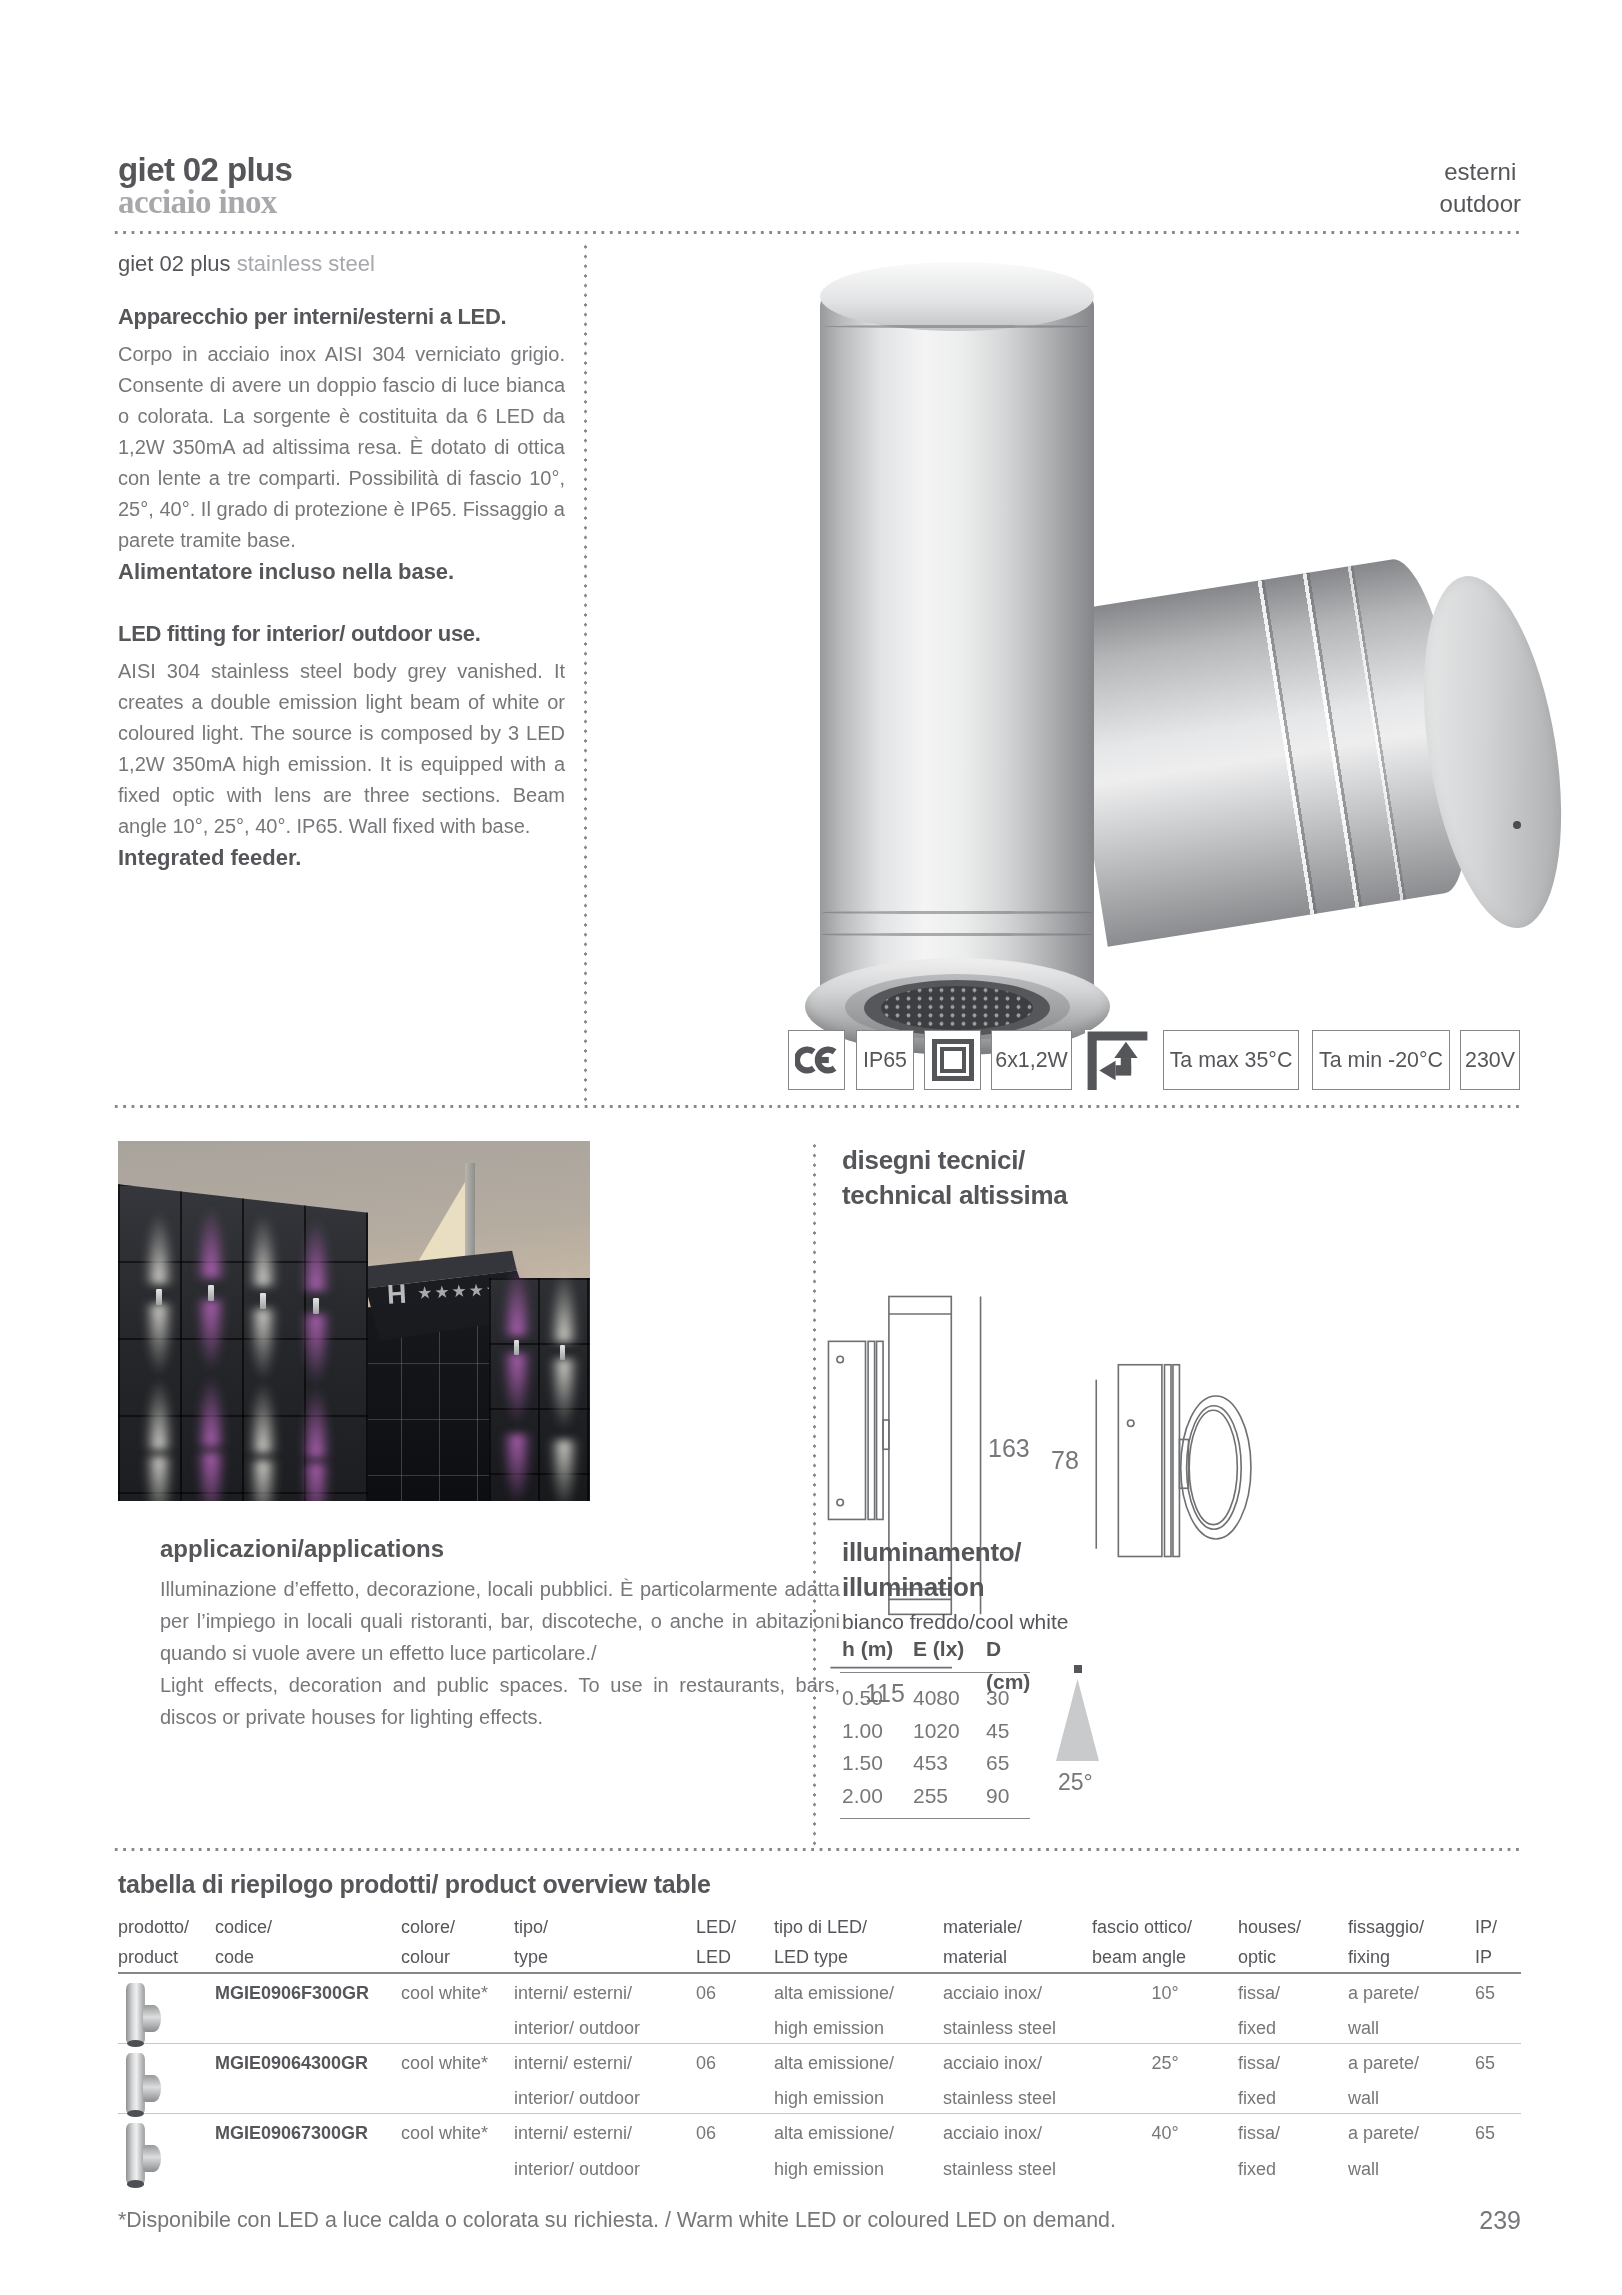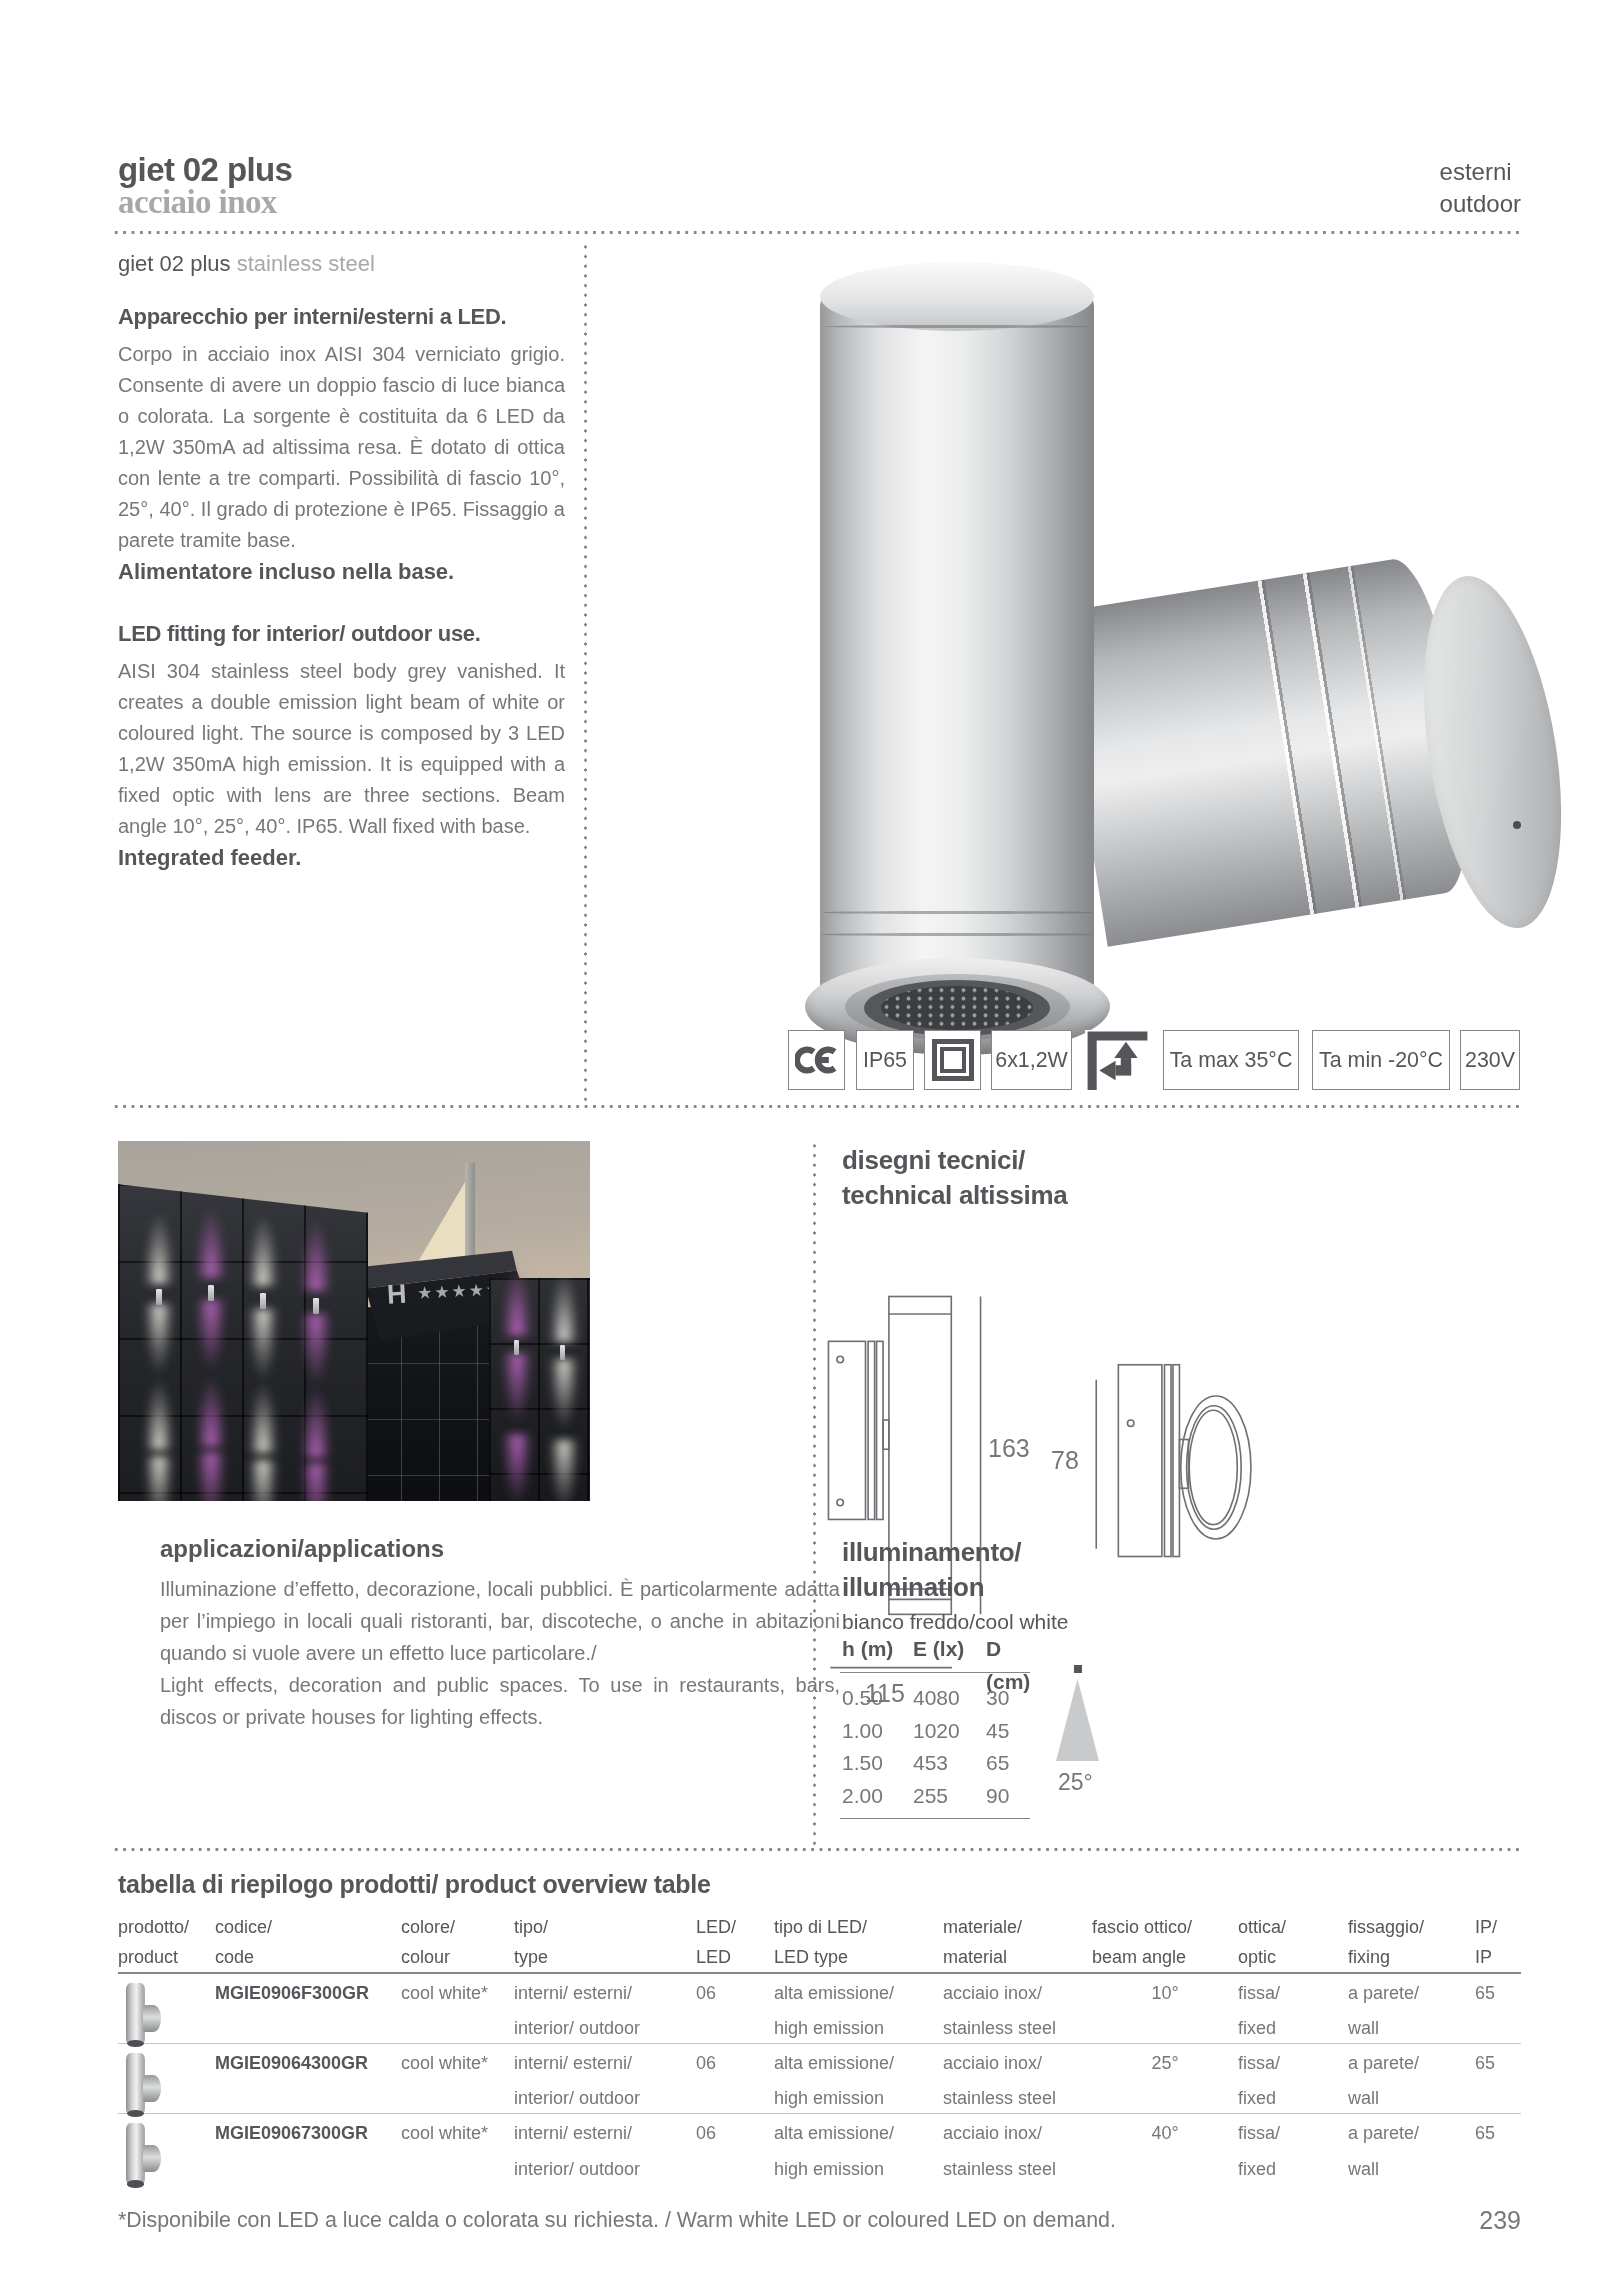--- a/index.html
+++ b/index.html
@@ -16,7 +16,7 @@
   
   .title1{font-size:33px;font-weight:bold;color:#55565a;line-height:33px;letter-spacing:-0.6px;}
   .title2{font-size:33px;font-weight:bold;color:#a6a8ab;line-height:33px;letter-spacing:-0.6px;font-family:Liberation Serif, serif;}
-  .corner{font-size:24px;color:#55565a;line-height:32px;text-align:left;}
+  .corner{font-size:24px;color:#55565a;line-height:32px;text-align:center;}
 
   
   .subtitle{font-size:22px;font-weight:normal;}

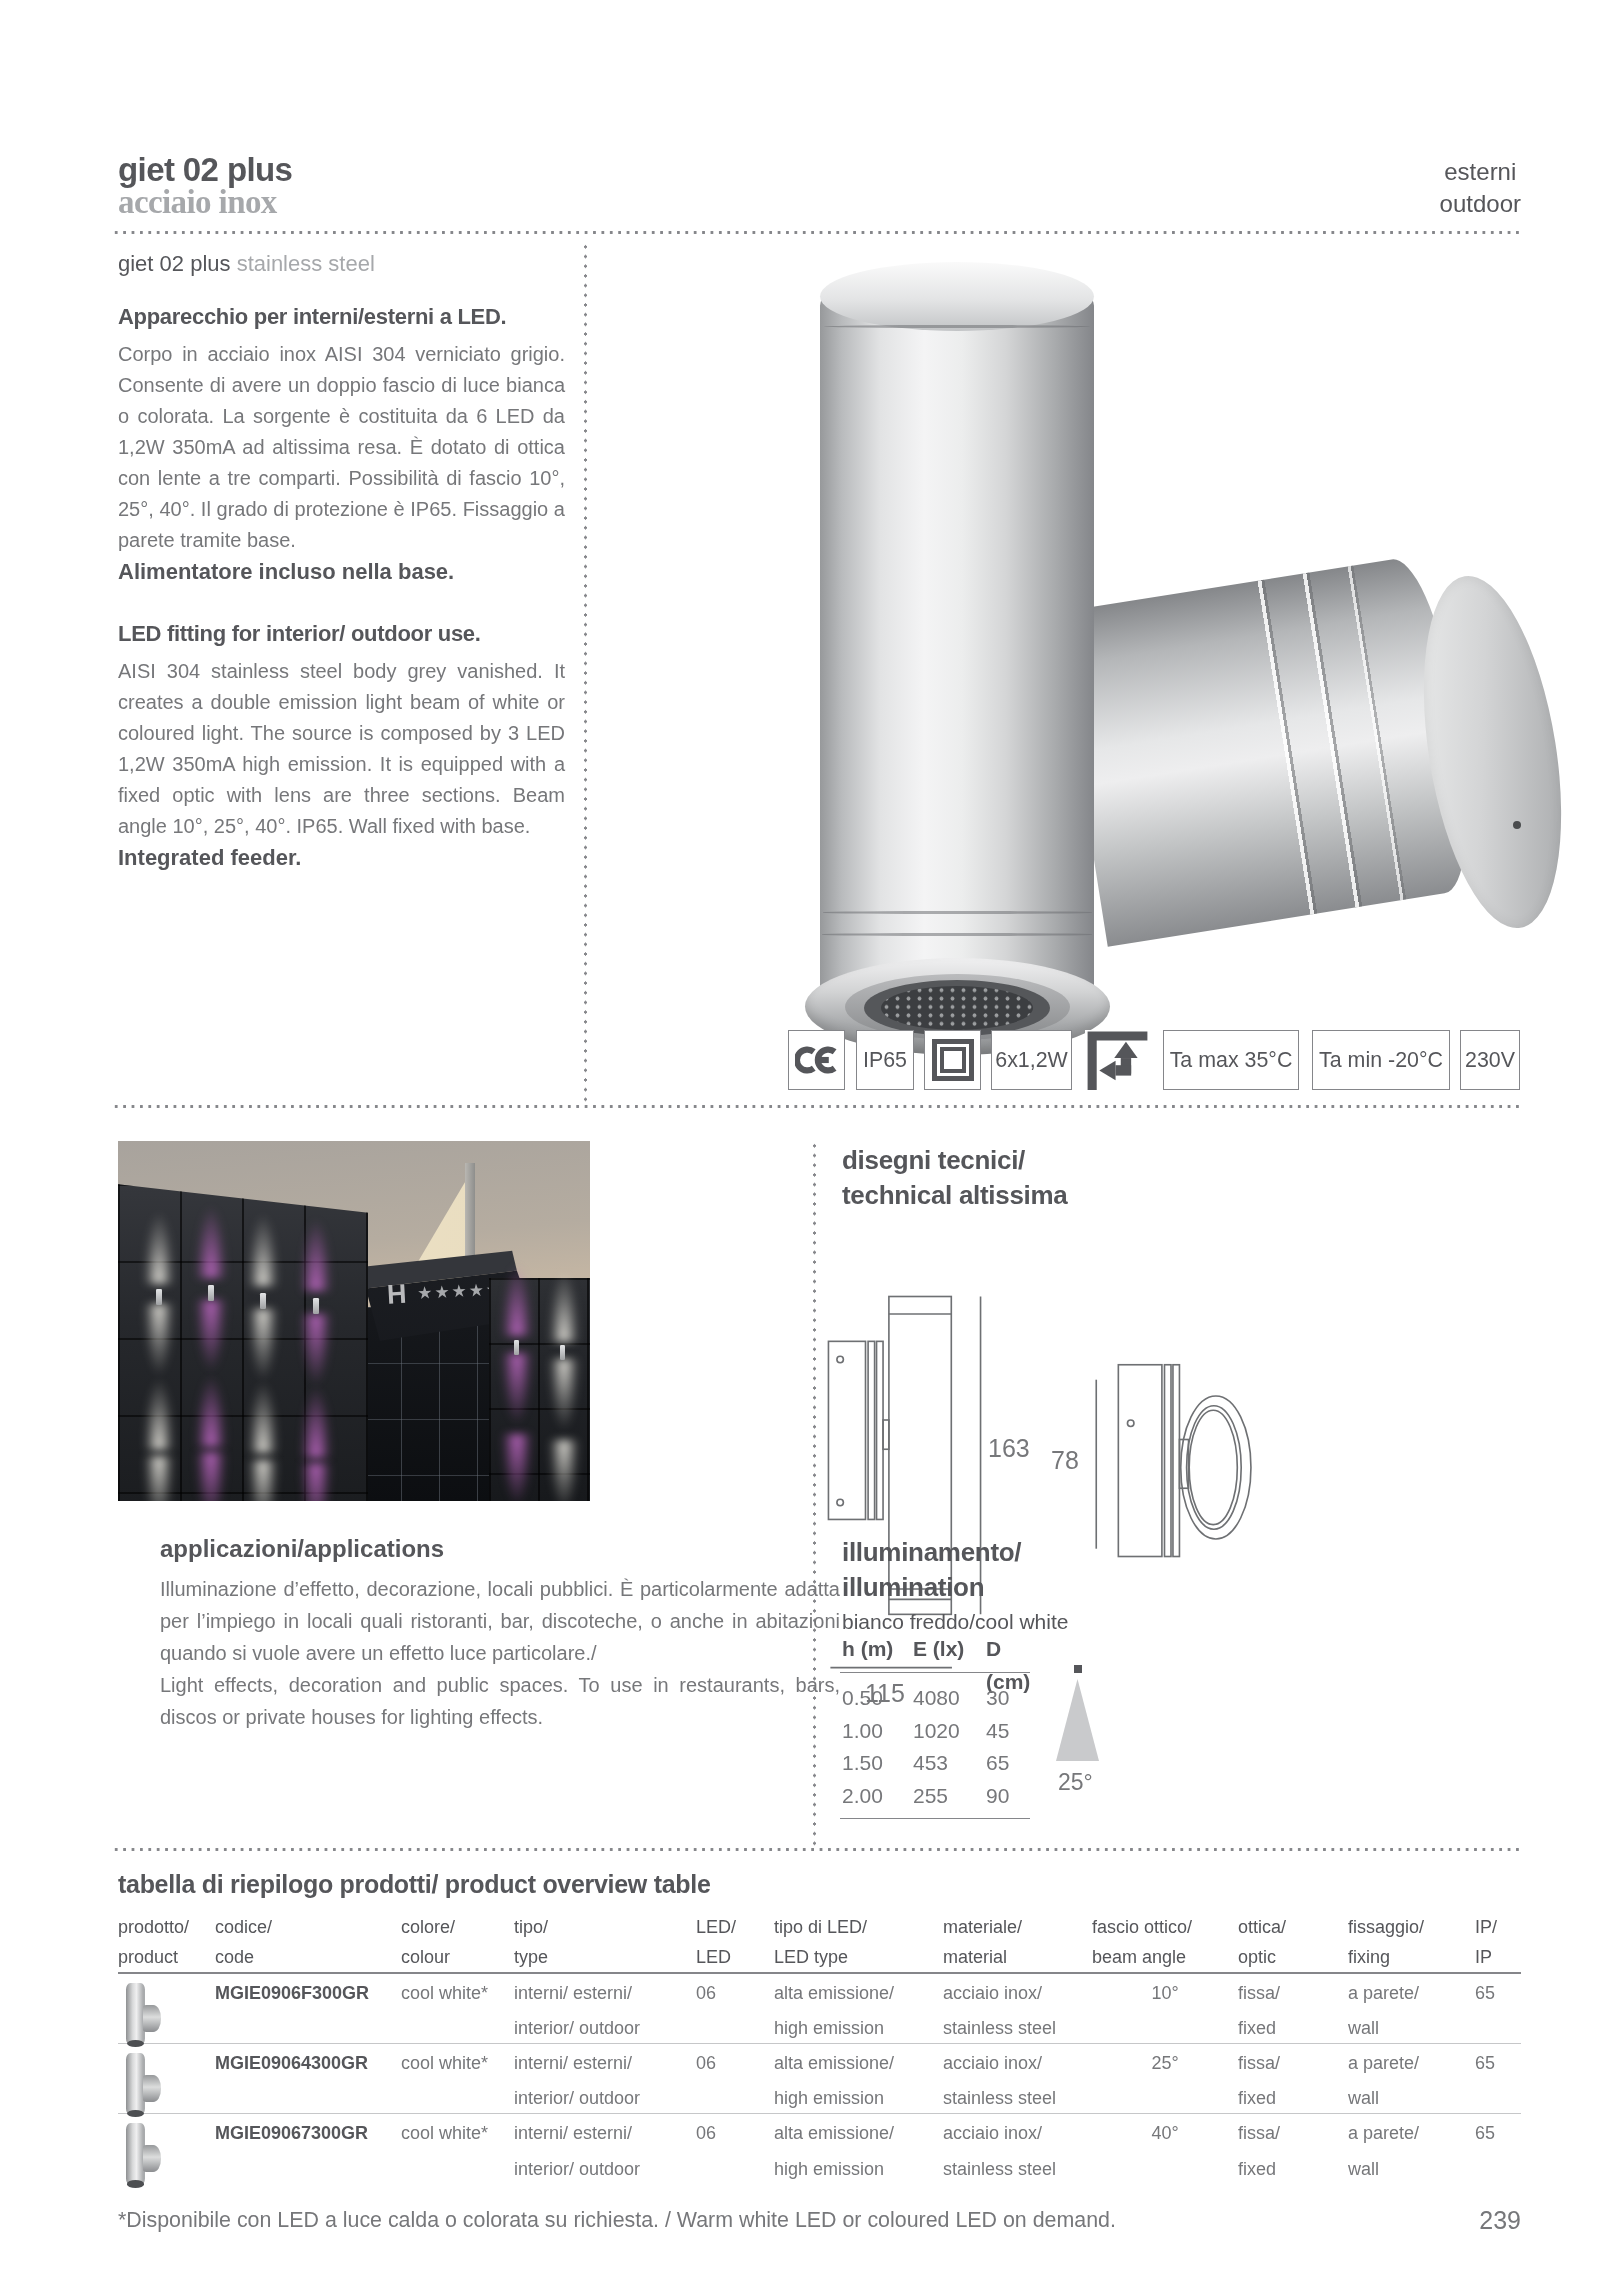--- a/index.html
+++ b/index.html
@@ -382,7 +382,7 @@
           <div>beam angle</div>
         </div>
       <div class="hc">
-          <div>ottica/</div>
+          <div>houses/</div>
           <div>optic</div>
         </div>
       <div class="hc">

